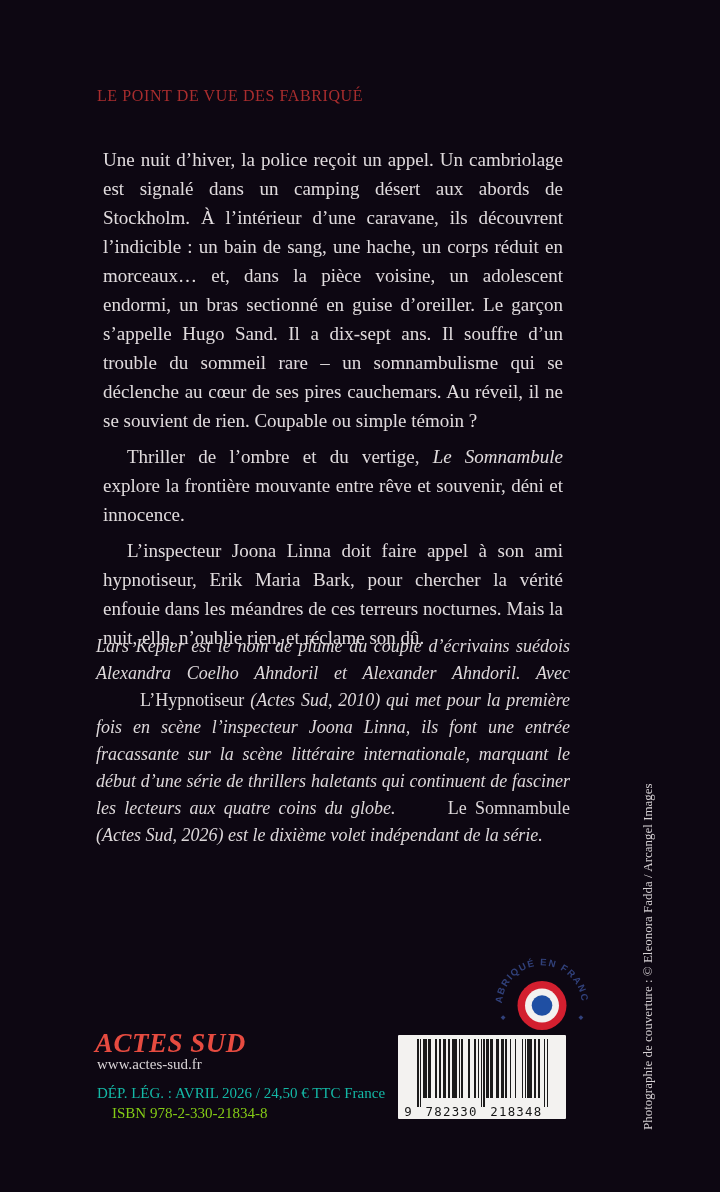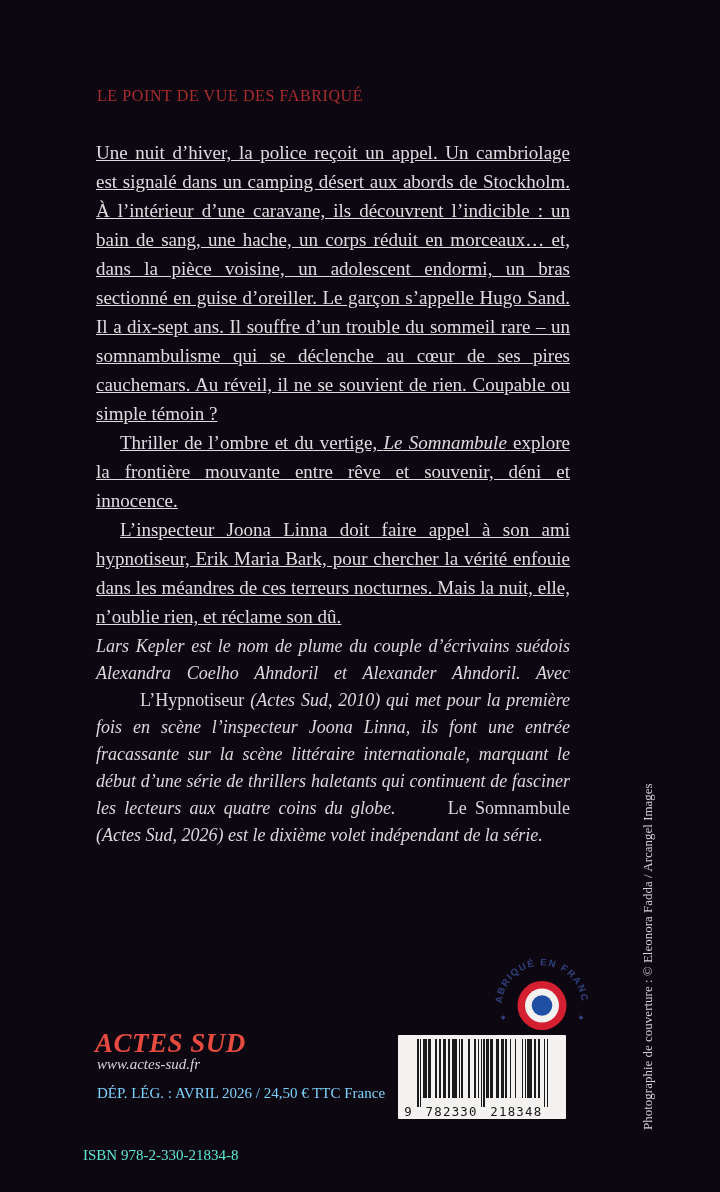--- a/index.html
+++ b/index.html
@@ -24,7 +24,7 @@
     color:#e0dbdd;
     text-align:justify;
   }
-  .synopsis p{margin:0;text-decoration:underline;}
+  .synopsis p{margin:7px;}
   .synopsis p.indent{text-indent:24px;}
   .seg-italic{font-style:italic;}
   .seg-roman{font-style:normal;}

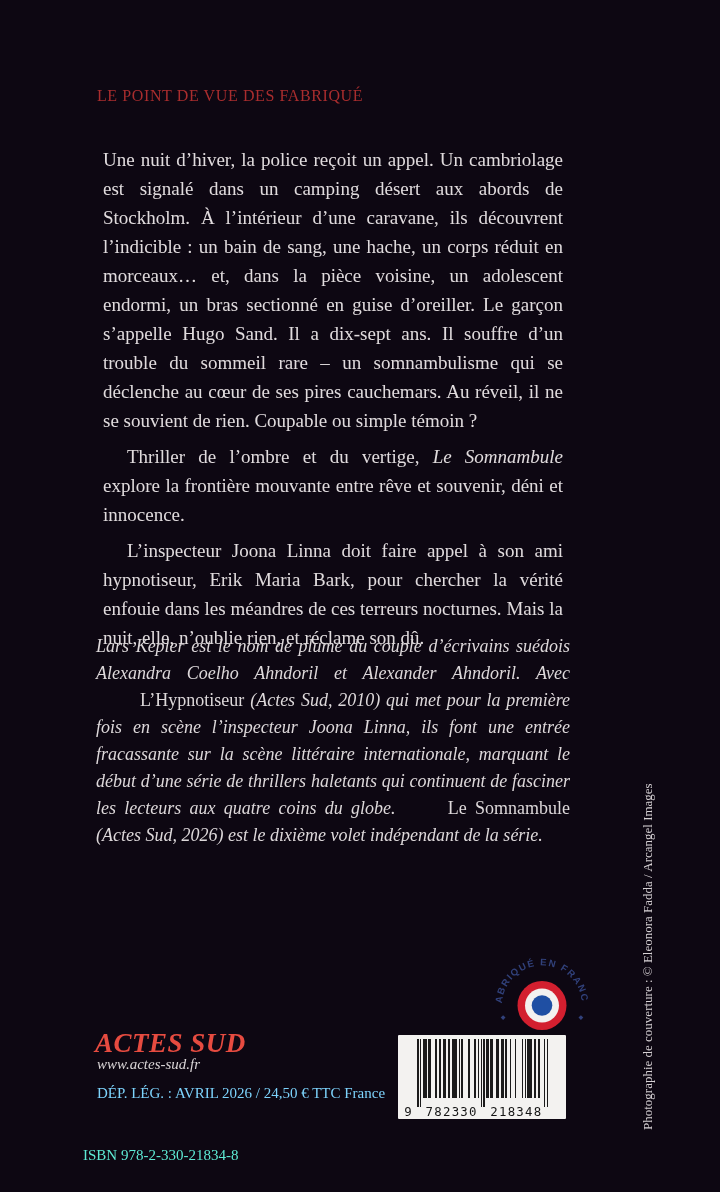--- a/index.html
+++ b/index.html
@@ -46,7 +46,7 @@
   }
   .publisher-website{
     position:absolute;left:97px;top:1056px;
-    font-size:15px;color:#d9d4d6;font-style:italic;
+    font-size:15px;color:#d9d4d6;
   }
   .legal-deposit{
     position:absolute;left:97px;top:1085px;

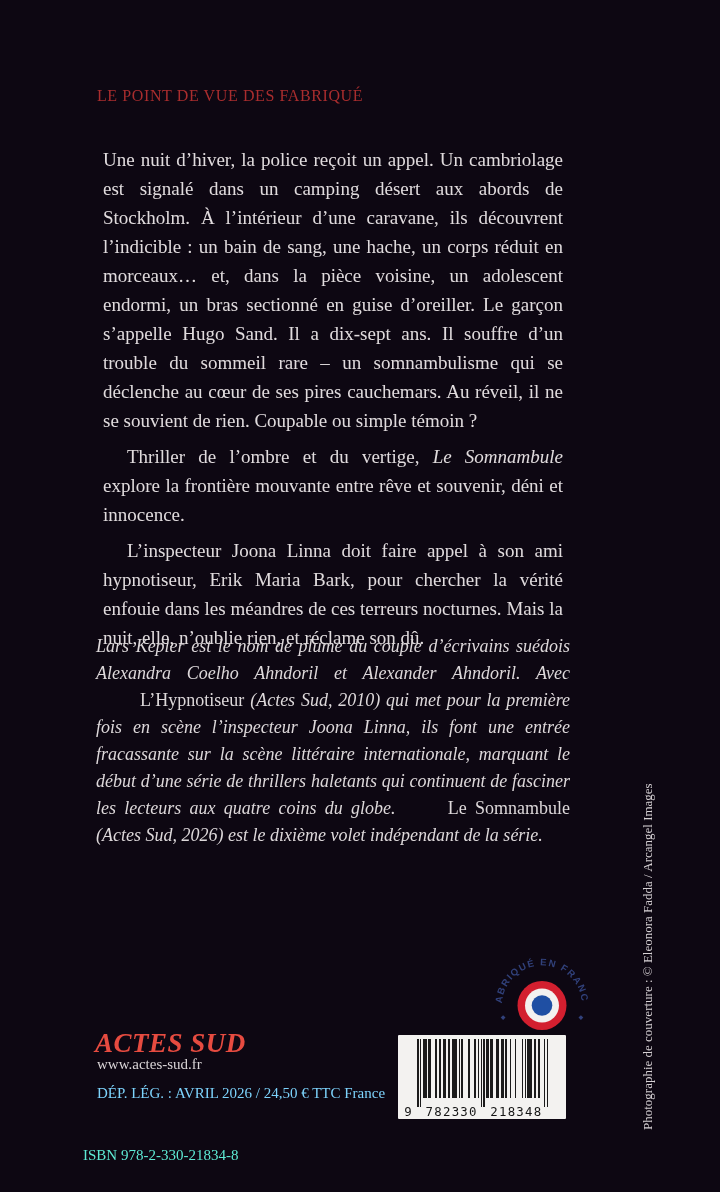--- a/index.html
+++ b/index.html
@@ -50,7 +50,7 @@
   }
   .legal-deposit{
     position:absolute;left:97px;top:1085px;
-    font-size:15px;color:#7dd3fc;
+    font-size:15px;color:#14b8a6;
   }
   .isbn-line{
     position:absolute;left:83px;top:1105px;

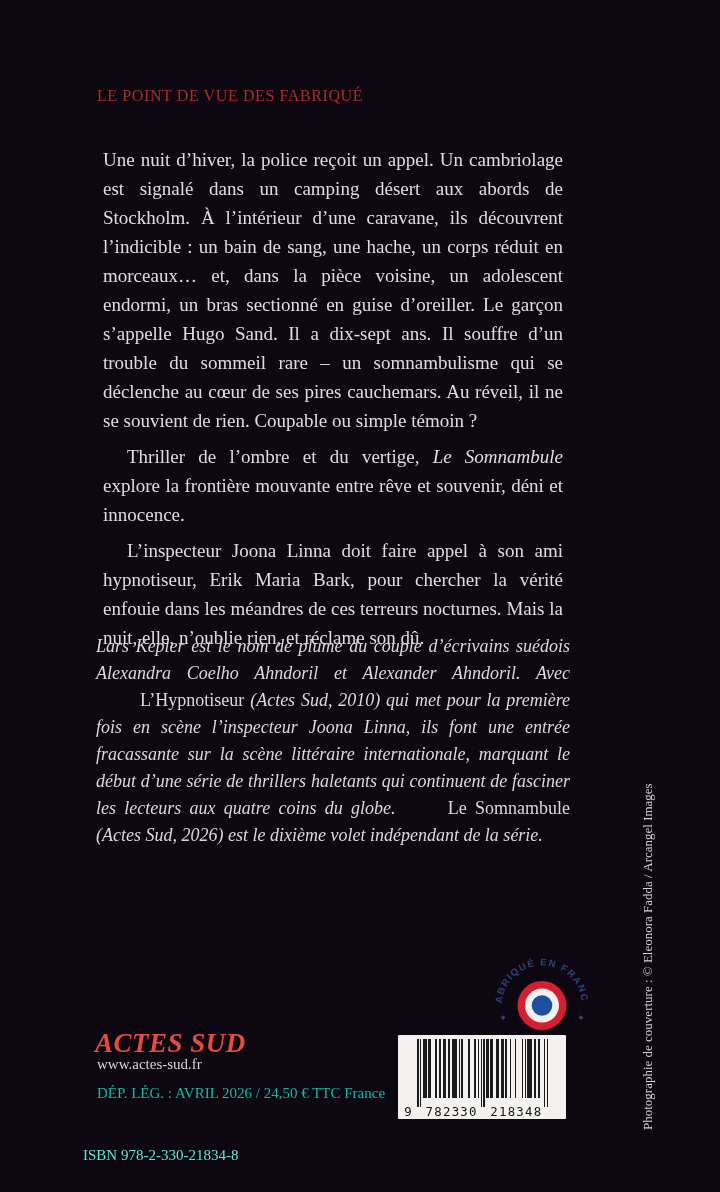--- a/index.html
+++ b/index.html
@@ -53,8 +53,8 @@
     font-size:15px;color:#14b8a6;
   }
   .isbn-line{
-    position:absolute;left:83px;top:1105px;
-    font-size:15px;color:#5eead4;margin-top:42px;
+    position:absolute;left:112px;top:1105px;
+    font-size:15px;color:#84cc16;
   }
 
   .badge{

